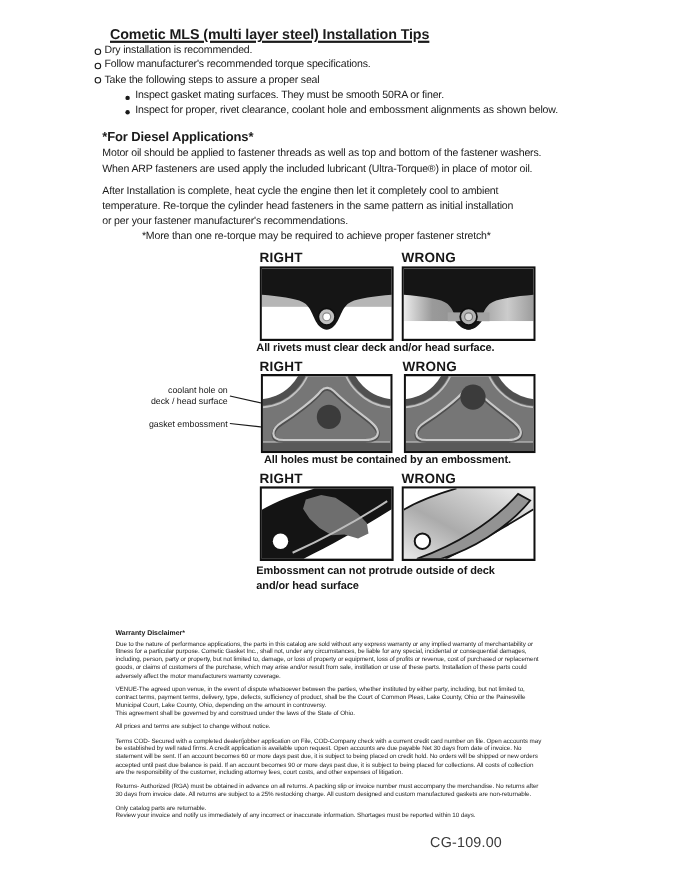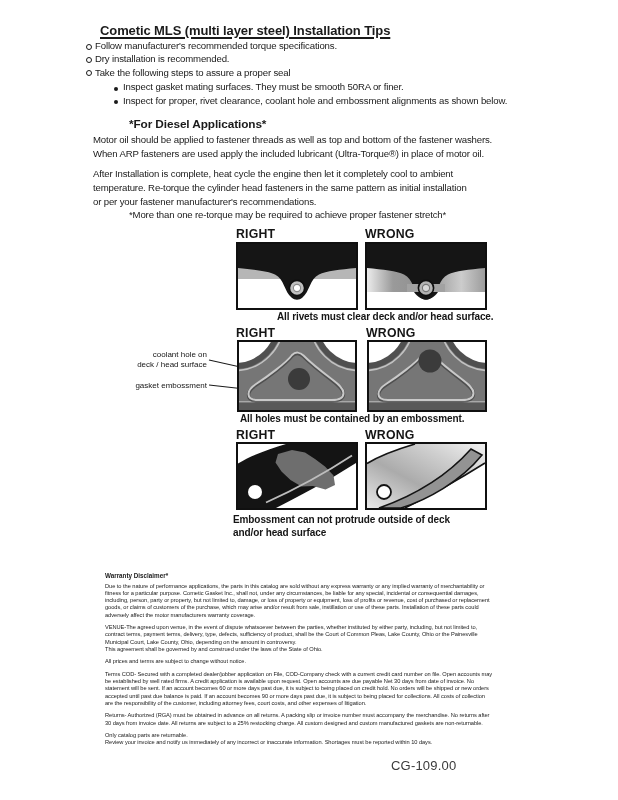--- a/index.html
+++ b/index.html
@@ -51,13 +51,13 @@
       <span class="b-marker">
           <span class="ring"></span>
         </span>
+      <span>Dry installation is recommended.</span>
+    </div>
+    <div class="b-row">
+      <span class="b-marker">
+          <span class="ring"></span>
+        </span>
       <span>Follow manufacturer's recommended torque specifications.</span>
-    </div>
-    <div class="b-row">
-      <span class="b-marker">
-          <span class="ring"></span>
-        </span>
-      <span>Dry installation is recommended.</span>
     </div>
     <div class="b-row">
       <span class="b-marker">

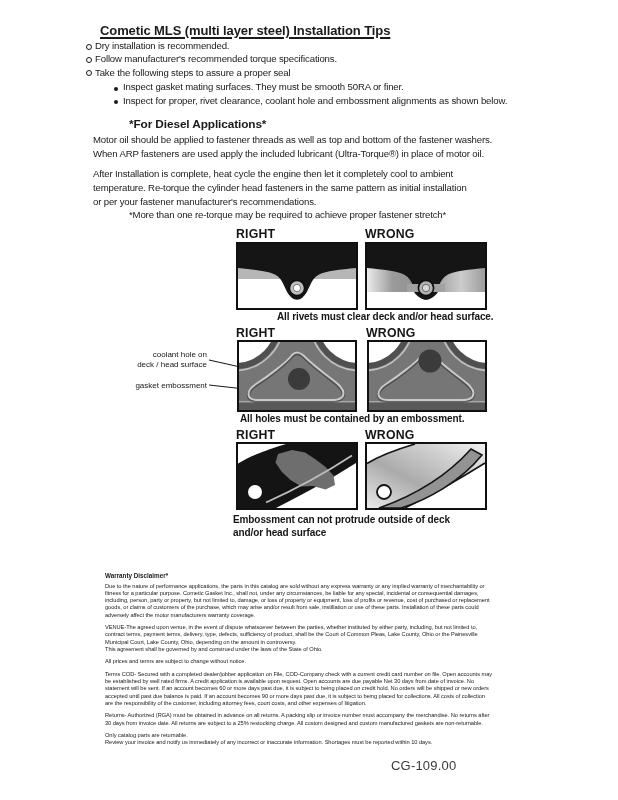--- a/index.html
+++ b/index.html
@@ -22,7 +22,7 @@
   .b-marker .ring{display:block;width:4px;height:4px;border:1px solid var(--ink,#1a1a1a);border-radius:50%;}
   .b-marker .dot{display:block;width:4.2px;height:4.2px;background:var(--ink,#1a1a1a);border-radius:50%;}
 
-  .diesel-heading{left:93px;top:117px;font-size:11.8px;font-weight:bold;letter-spacing:-0.1px;margin-left:36px;}
+  .diesel-heading{left:93px;top:117px;font-size:11.8px;font-weight:bold;letter-spacing:-0.1px;}
   .body-para{left:93px;width:440px;font-size:9.6px;line-height:14px;letter-spacing:-0.15px;}
   .p1{top:133px;}
   .p2{top:167px;}

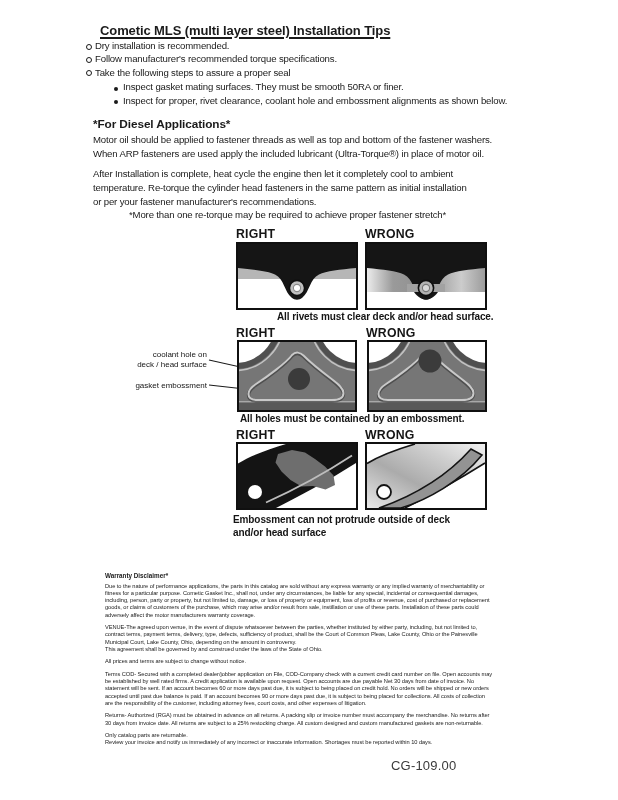--- a/index.html
+++ b/index.html
@@ -125,7 +125,7 @@
     </svg>
   </div>
 
-  <div class="abs fig-caption" style="left:233px;top:311px;margin-left:44px;">All rivets must clear deck and/or head surface.</div>
+  <div class="abs fig-caption" style="left:233px;top:311px;">All rivets must clear deck and/or head surface.</div>
 
   <div class="abs fig-label" style="left:236px;top:326px;">RIGHT</div>
   <div class="abs fig-label" style="left:366px;top:326px;">WRONG</div>

